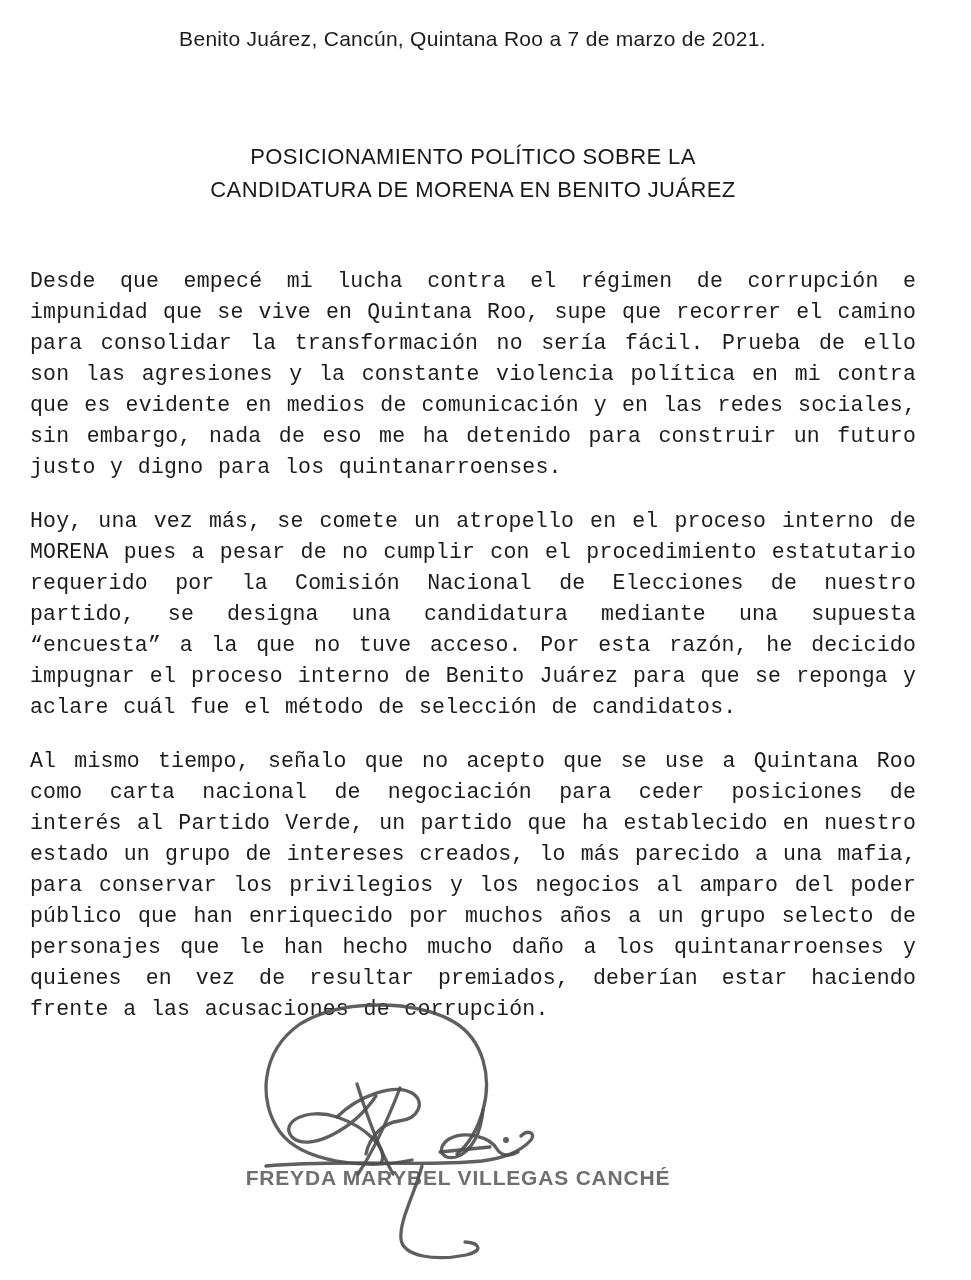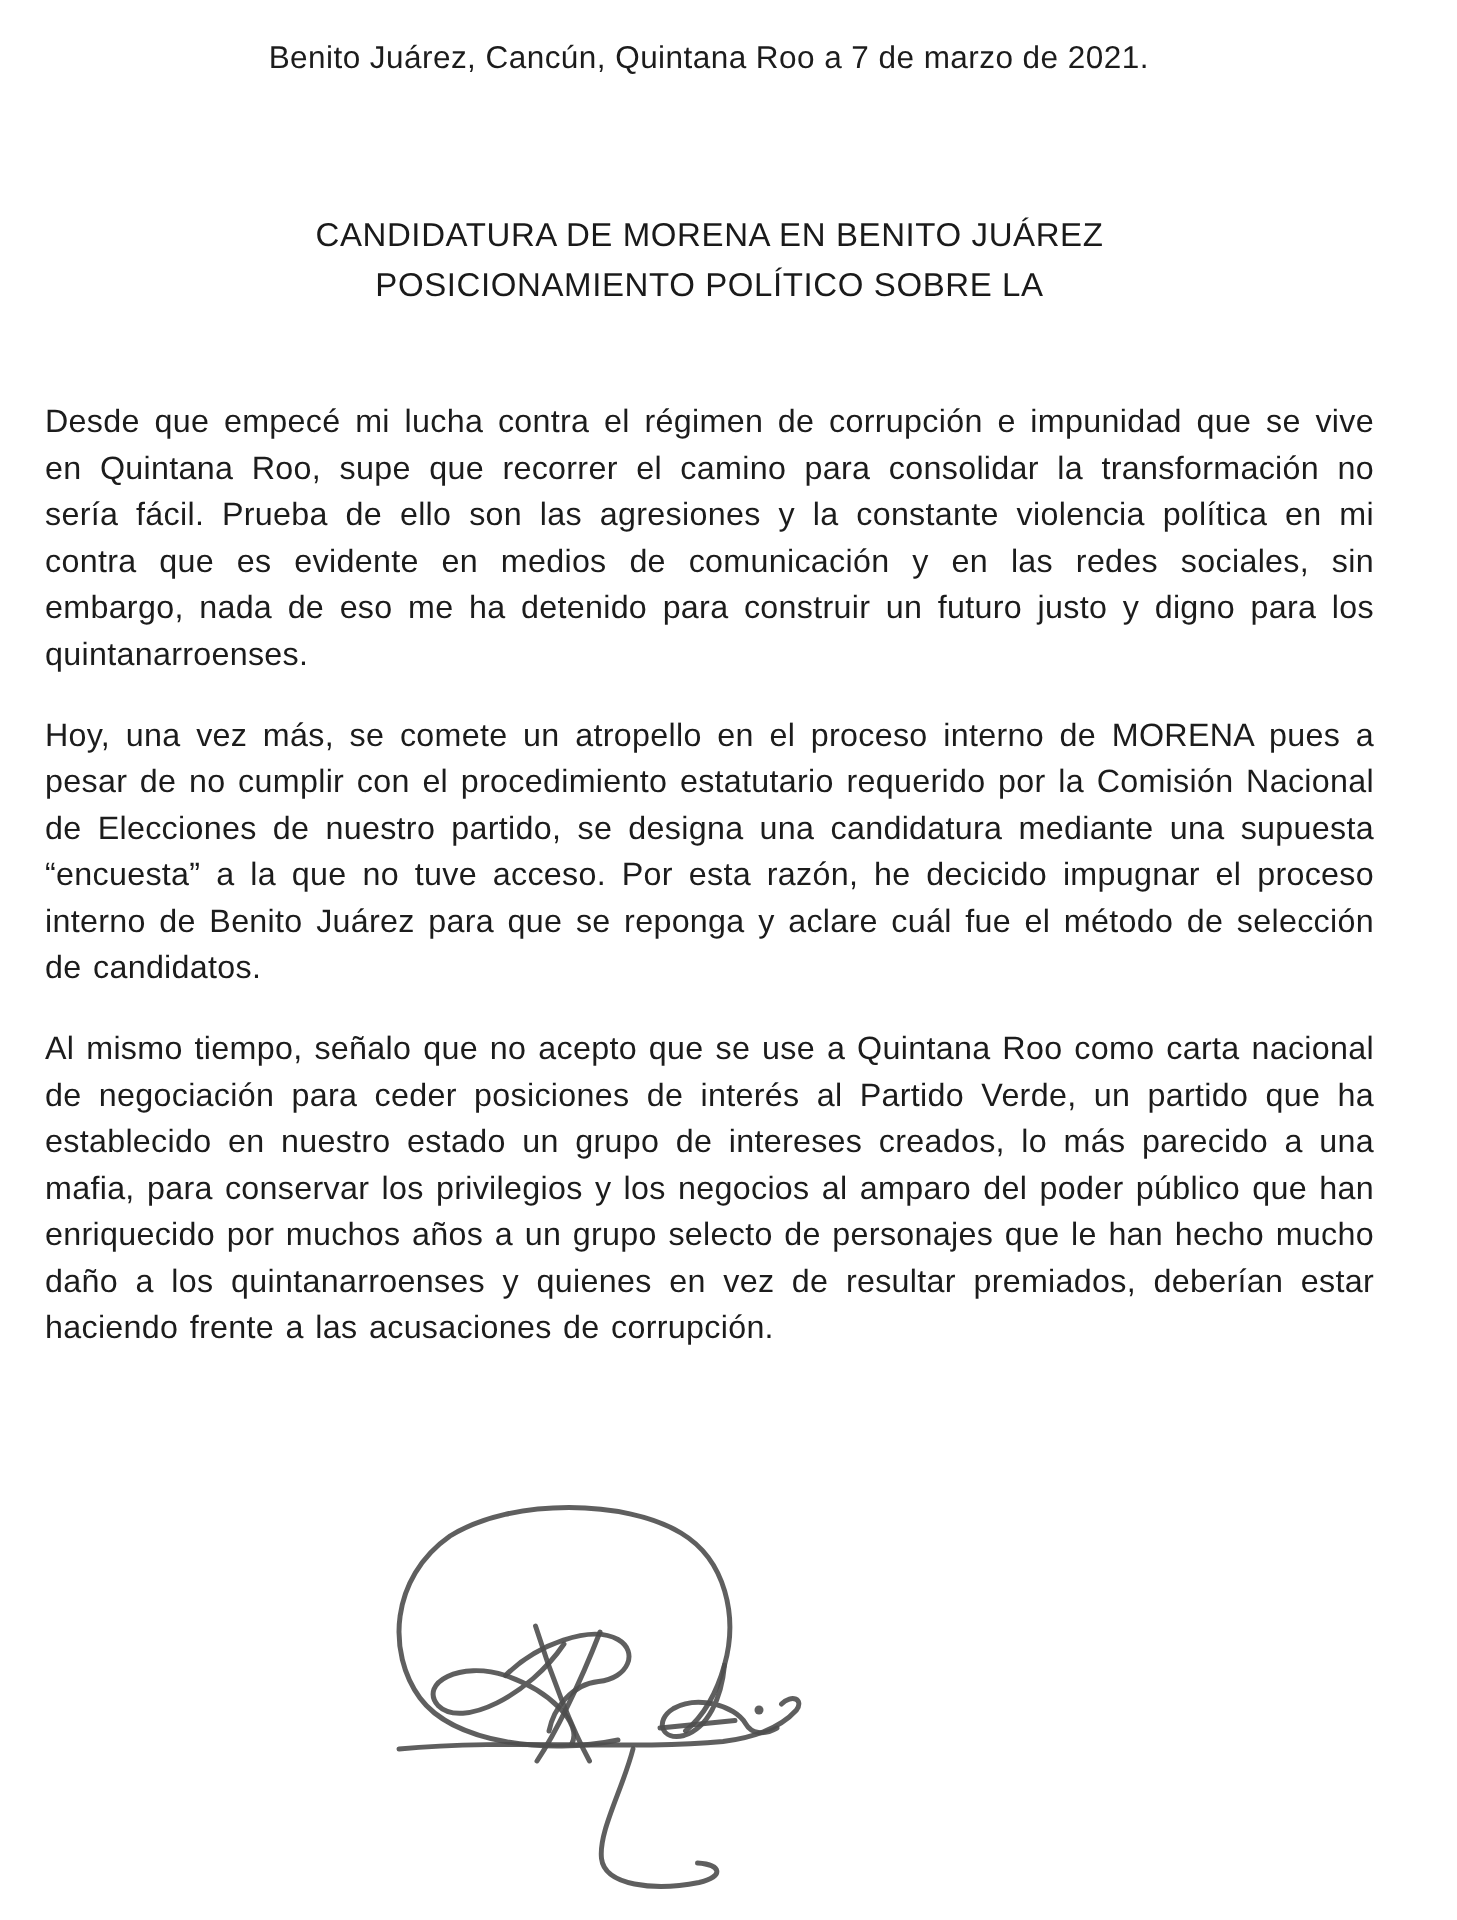--- a/index.html
+++ b/index.html
@@ -109,8 +109,8 @@
   <div class="dateline">Benito Juárez, Cancún, Quintana Roo a 7 de marzo de 2021.</div>
 
   <div class="doc-title">
+    <div>POSICIONAMIENTO POLÍTICO SOBRE LA</div>
     <div>CANDIDATURA DE MORENA EN BENITO JUÁREZ</div>
-    <div>POSICIONAMIENTO POLÍTICO SOBRE LA</div>
   </div>
 
   <div class="body-text">

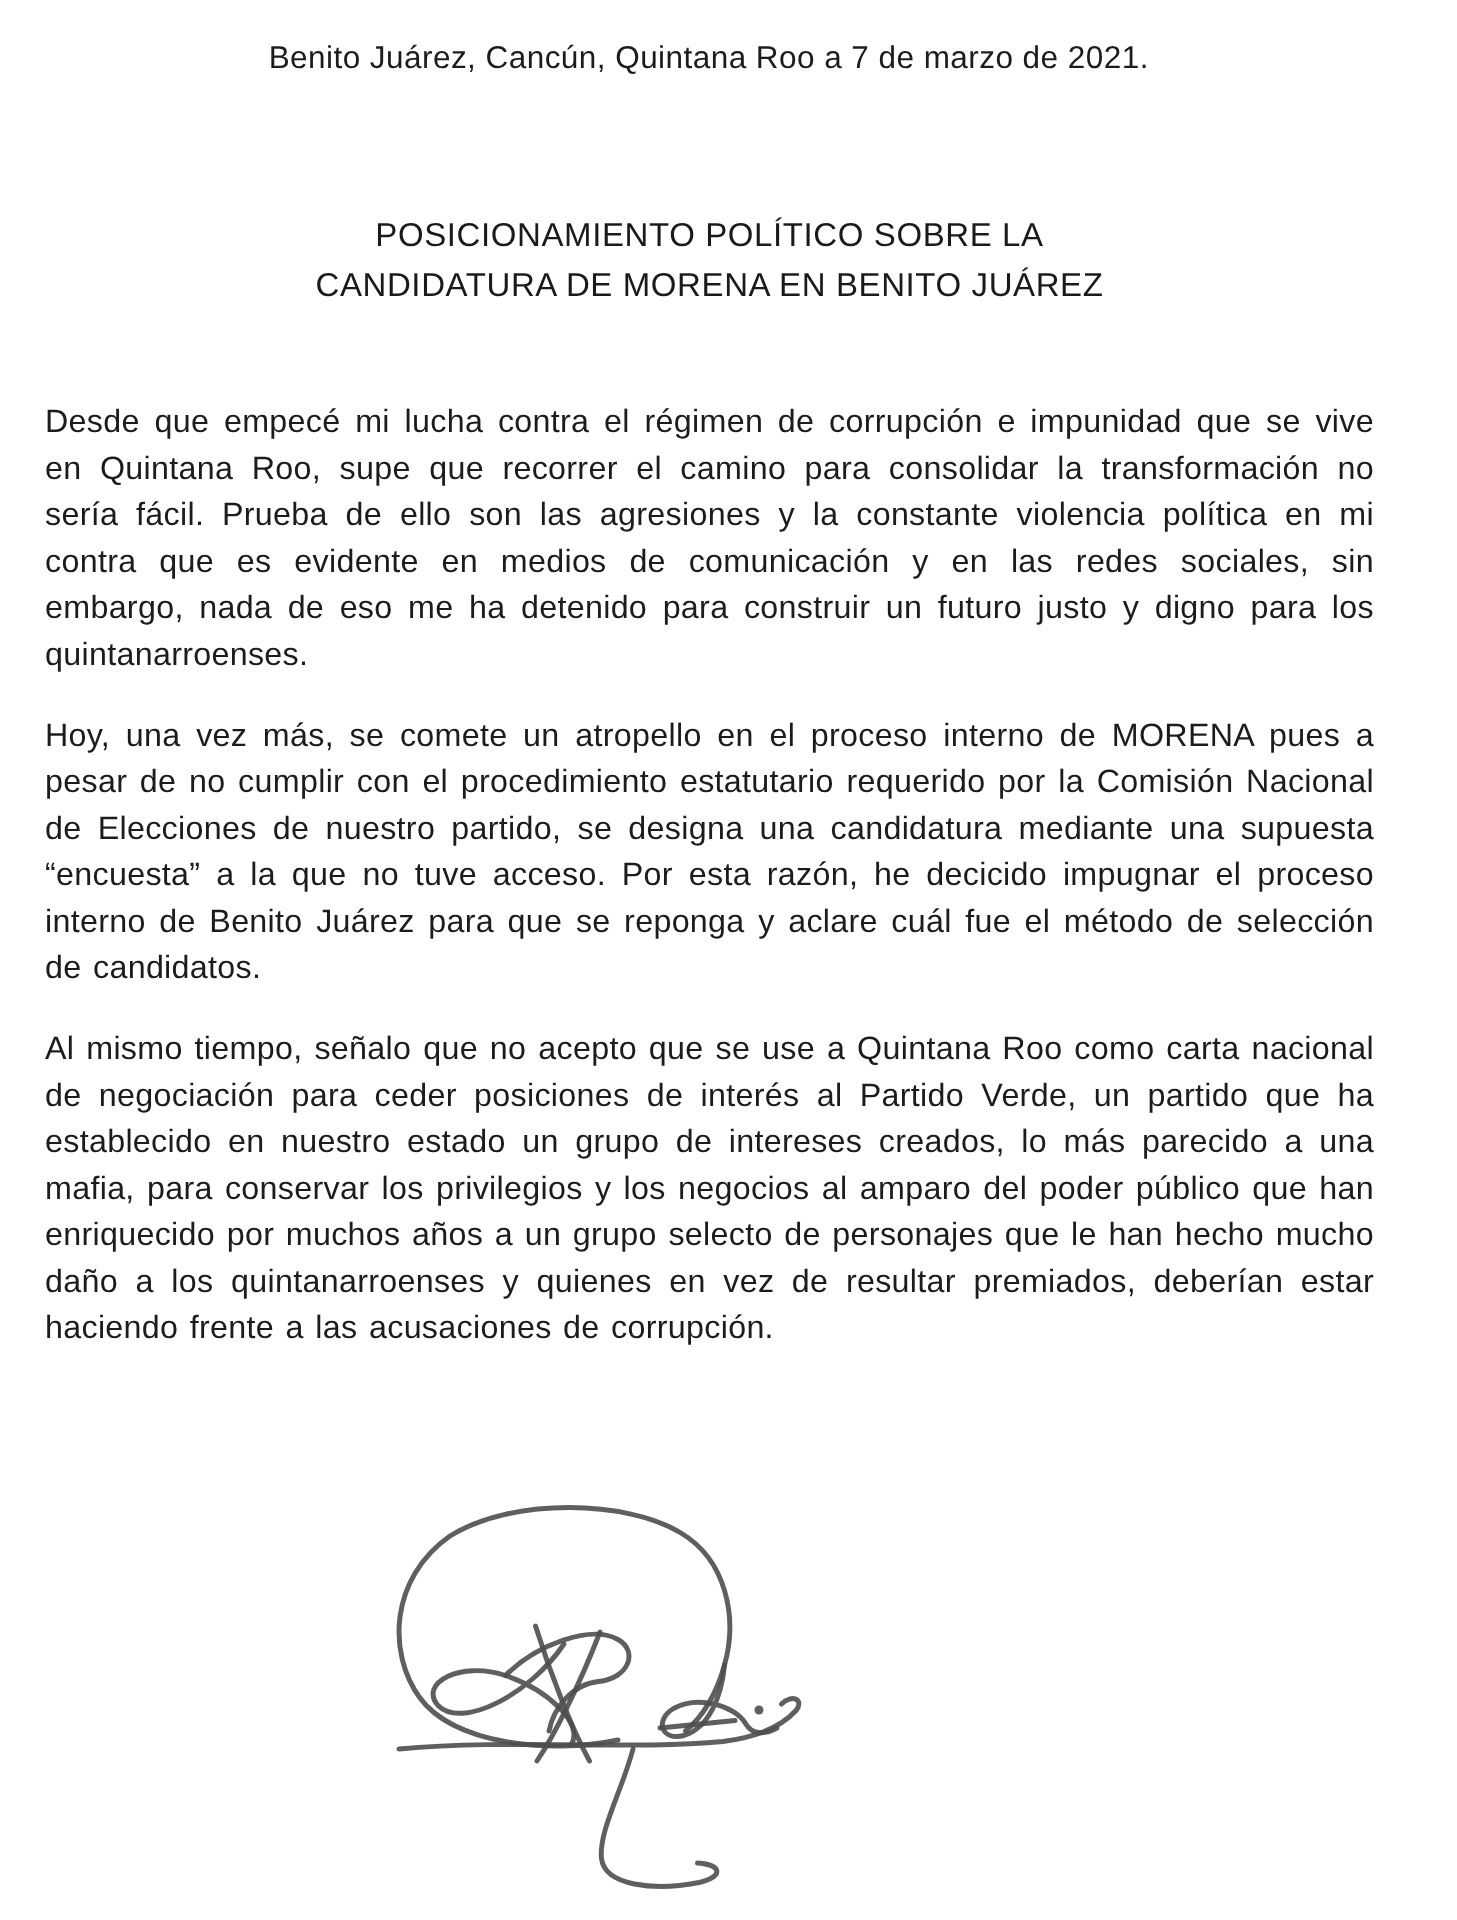--- a/index.html
+++ b/index.html
@@ -51,6 +51,7 @@
     letter-spacing: 0.2px;
     word-spacing: 1.5px;
     color: #1c1c1c;
+    font-family: Liberation Mono, monospace;
   }
   .closing {
     position: absolute;

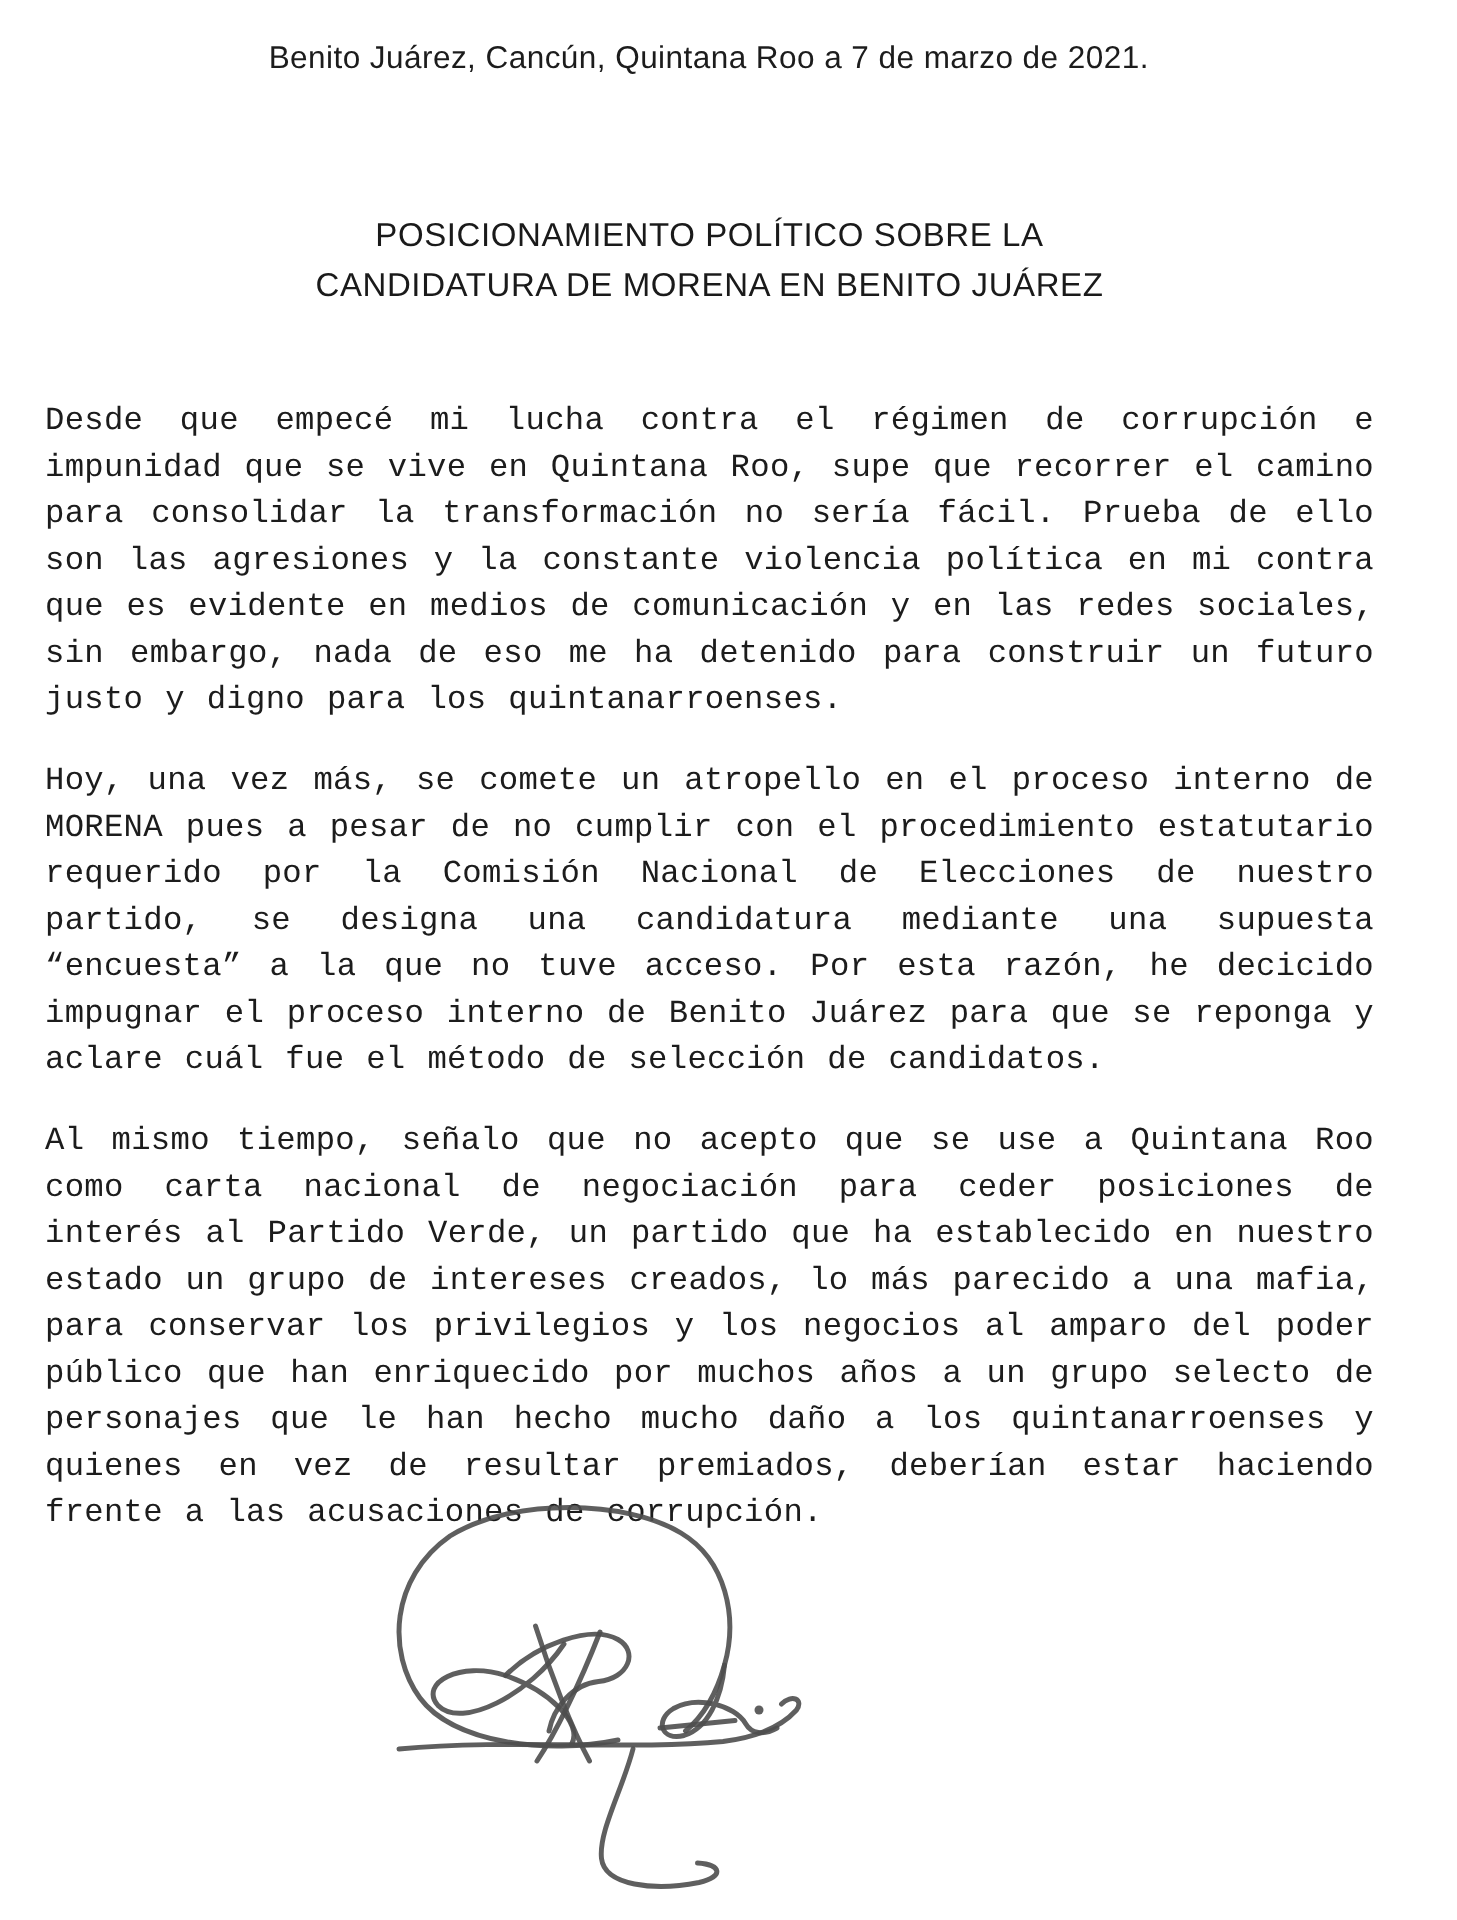--- a/index.html
+++ b/index.html
@@ -123,6 +123,7 @@
 
   <div class="signature-block">
 
+    <div class="signatory-name">FREYDA MARYBEL VILLEGAS CANCHÉ</div>
 
     <svg class="signature-svg" viewBox="0 0 330 270" xmlns="http://www.w3.org/2000/svg" aria-hidden="true">
 

